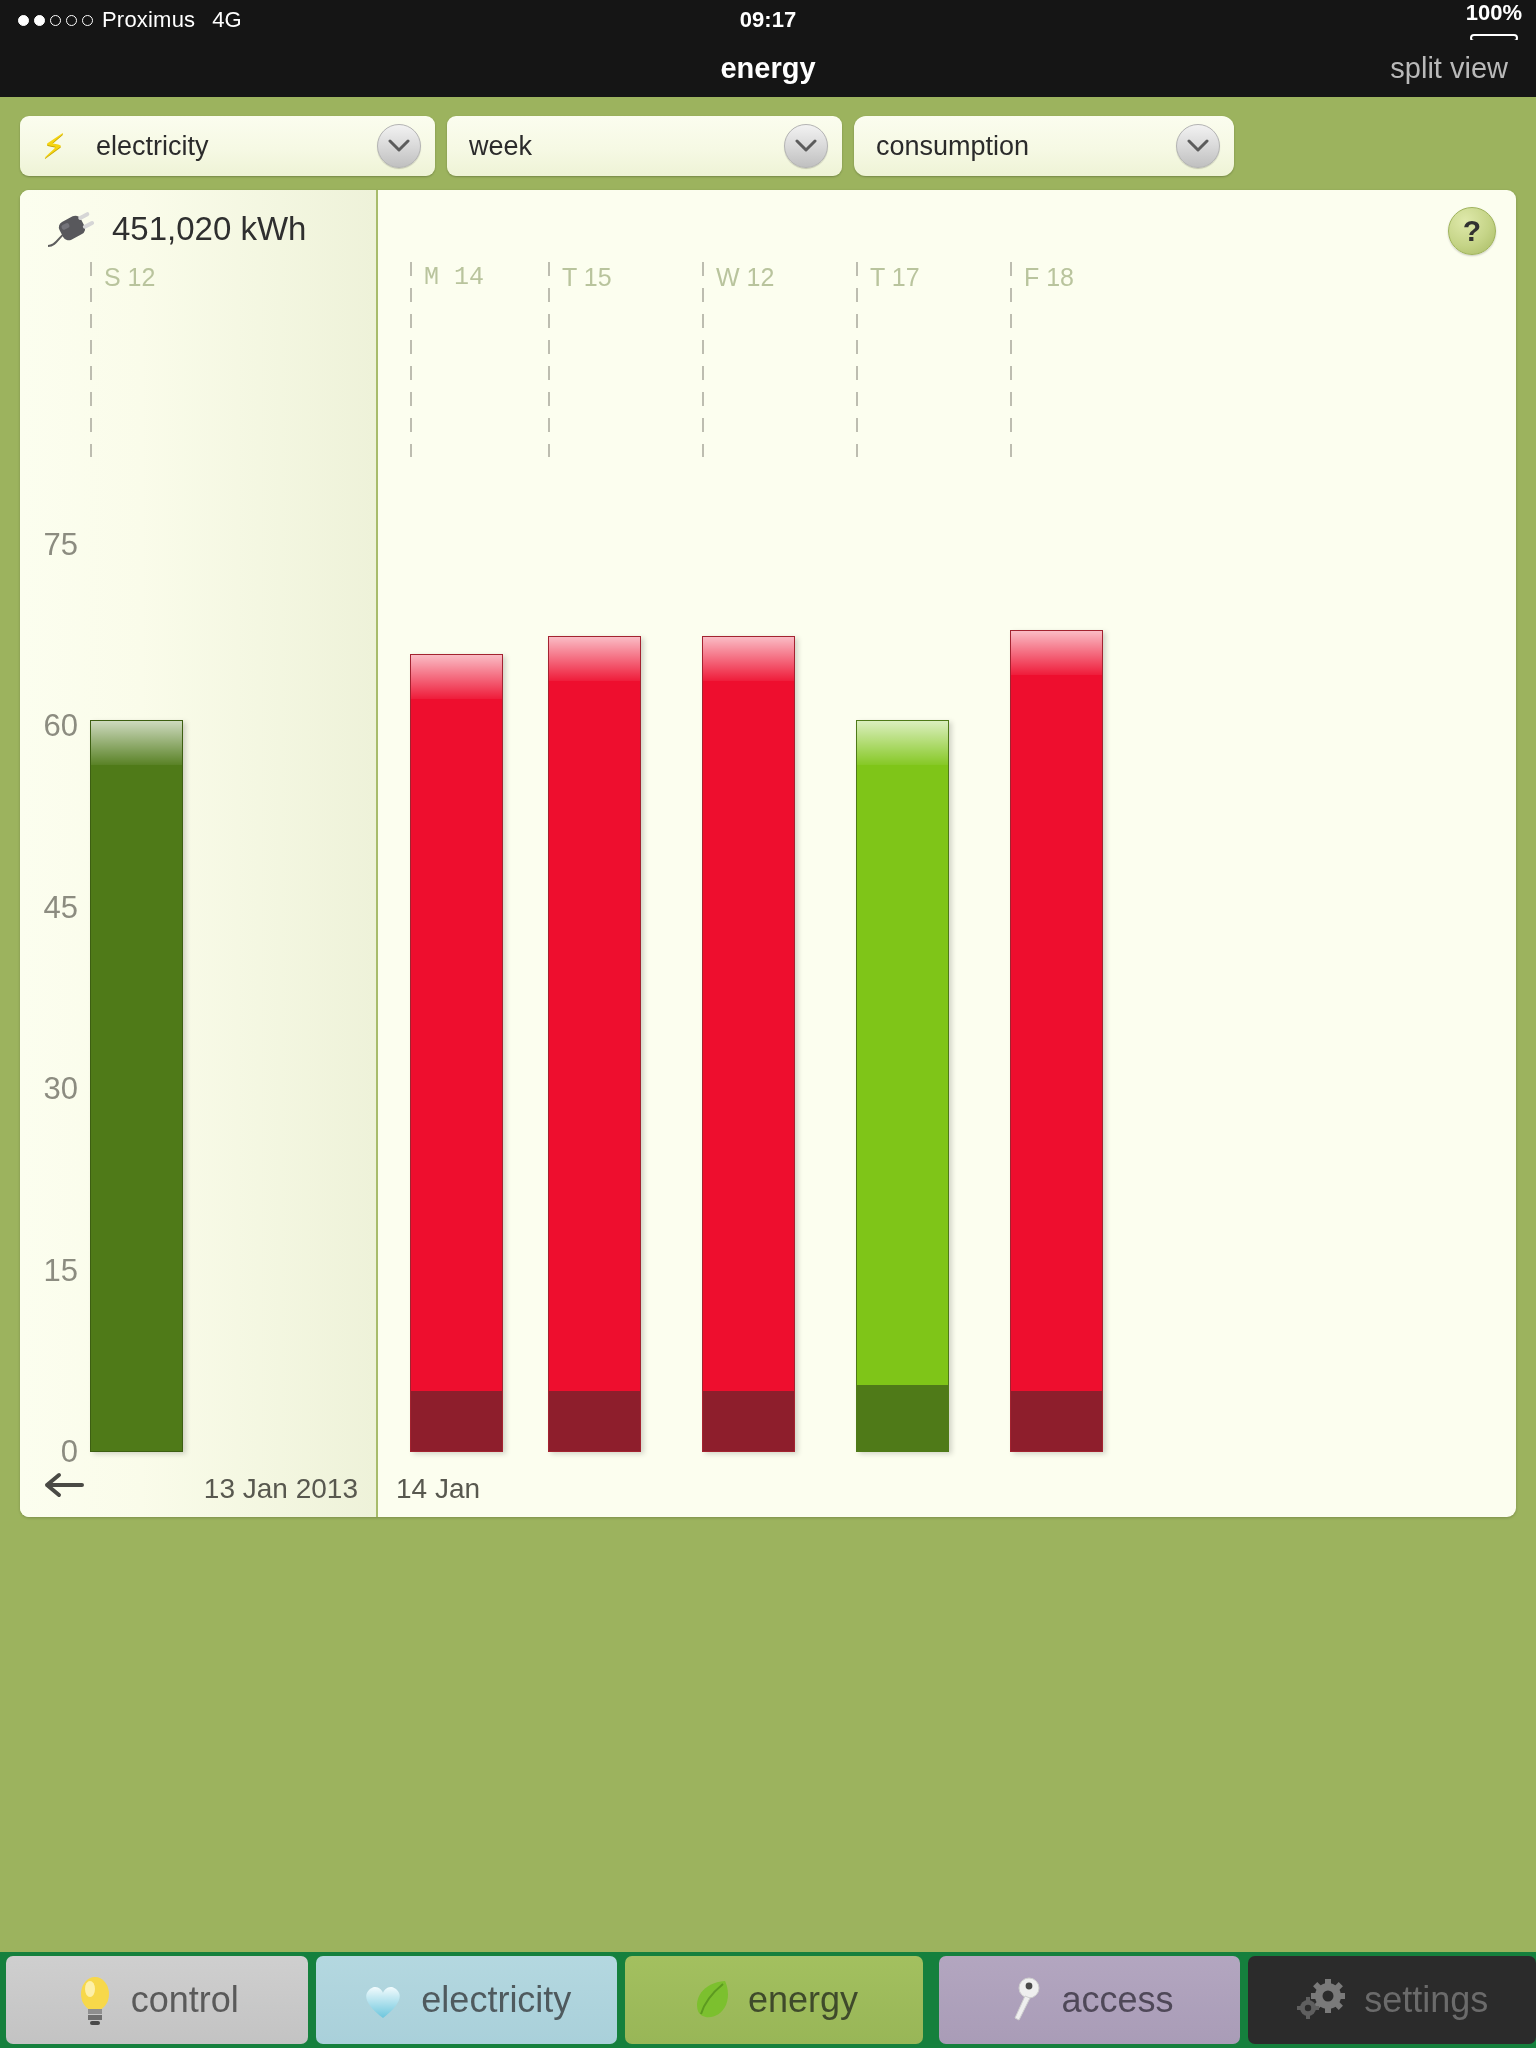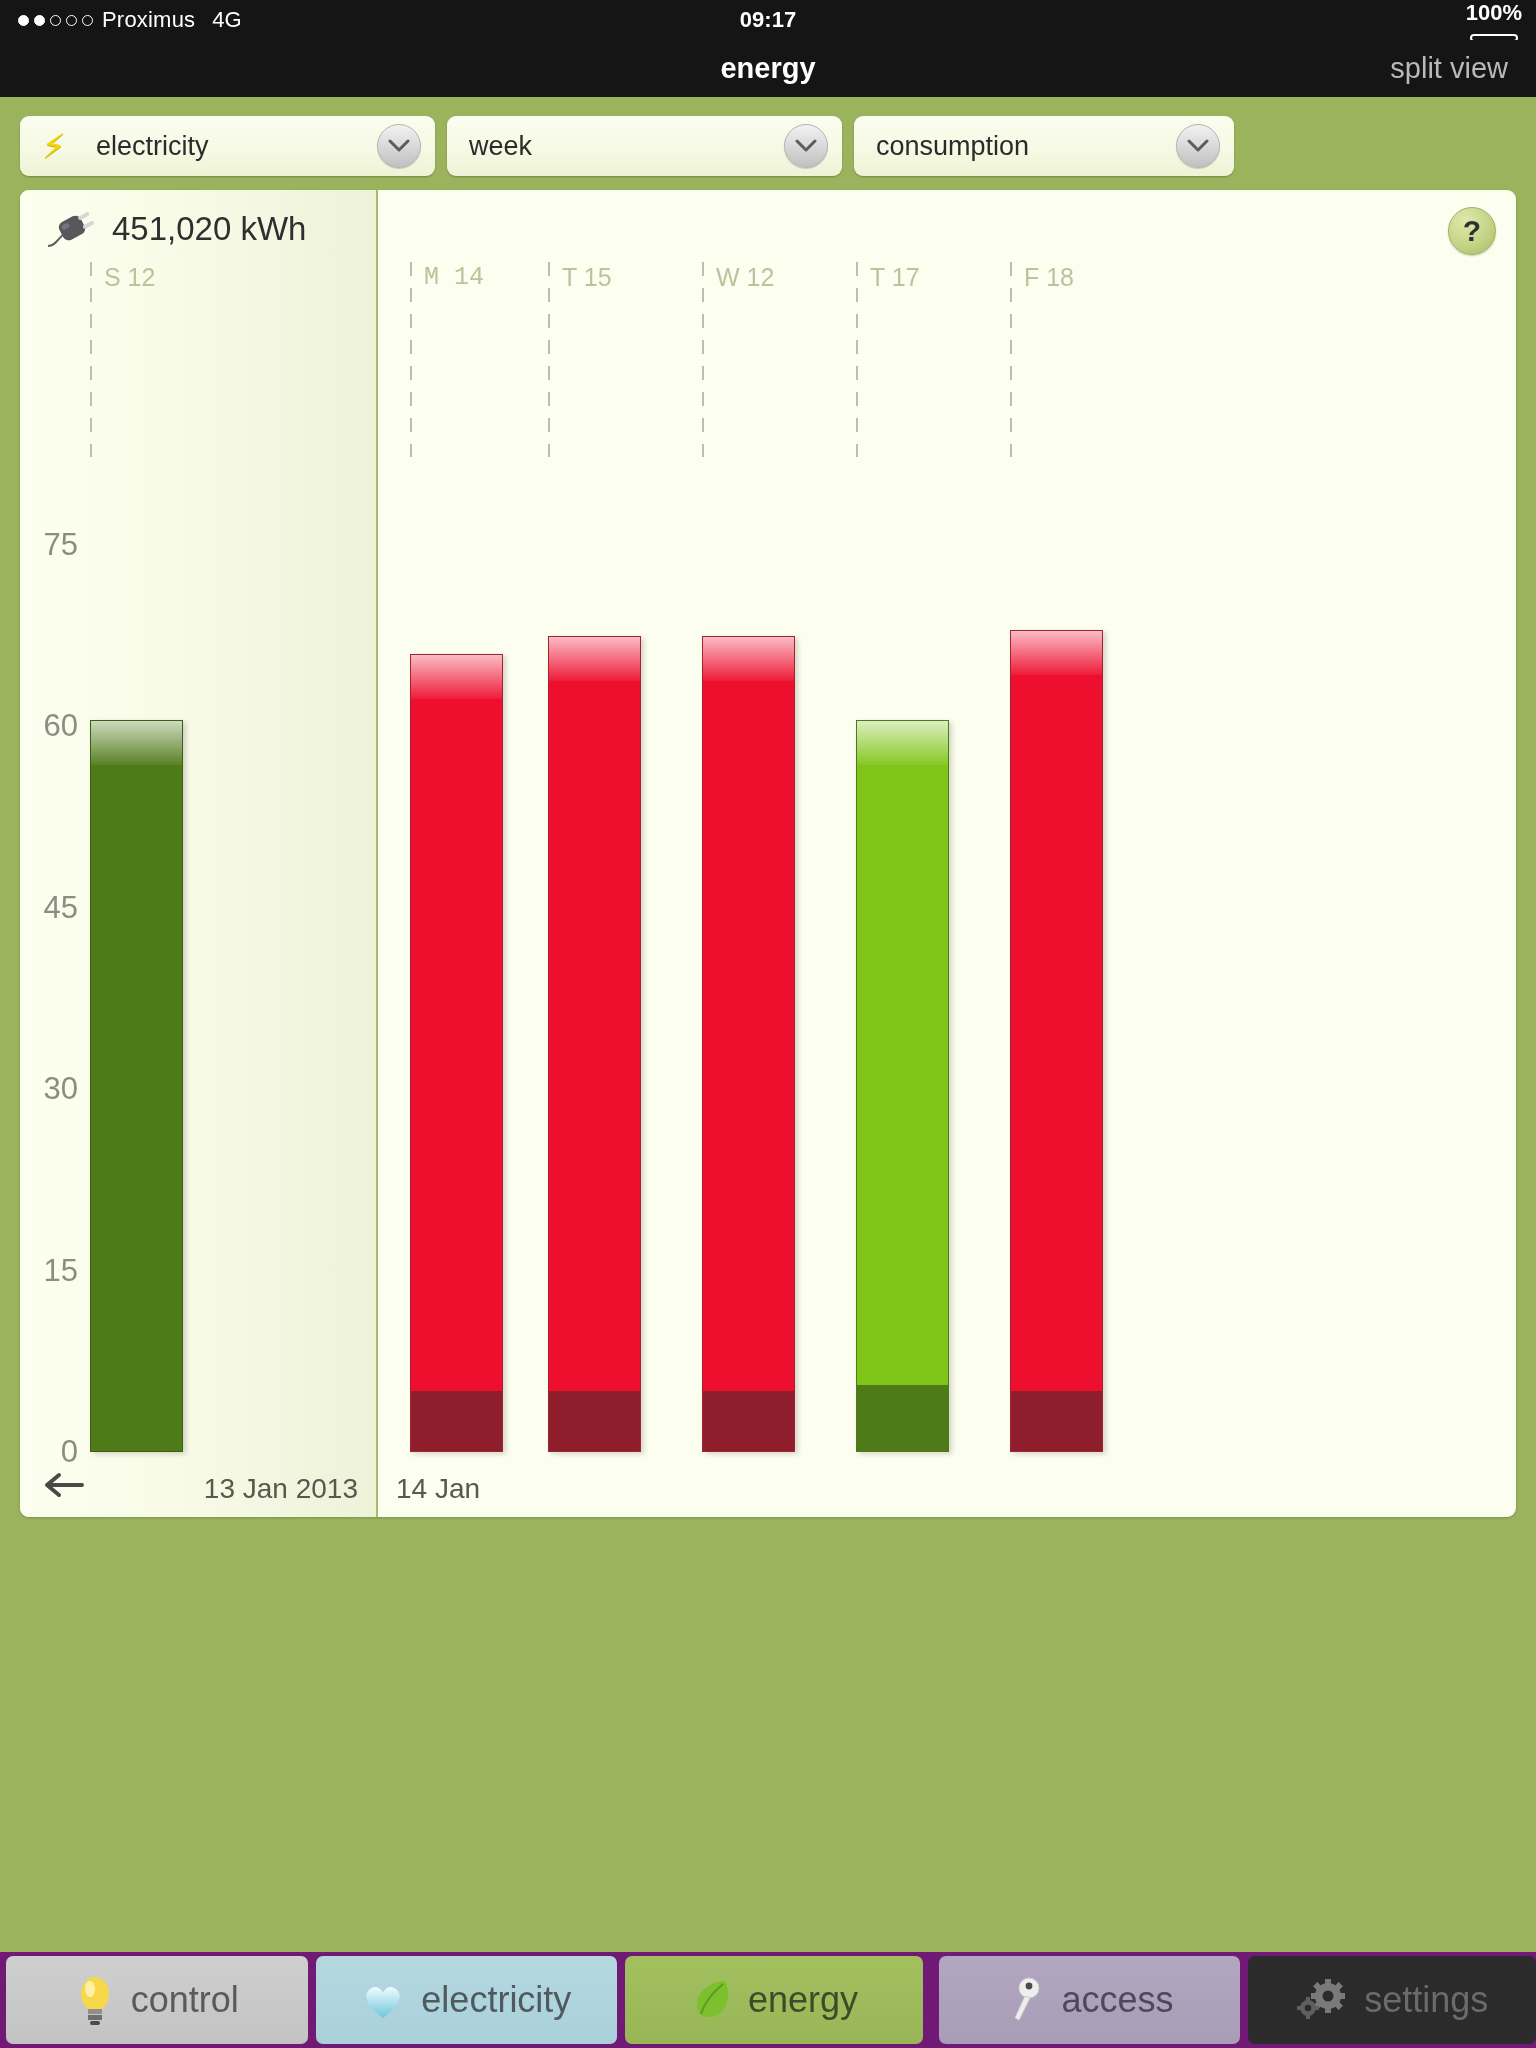--- a/index.html
+++ b/index.html
@@ -42,7 +42,7 @@
       box-shadow:0 1px 2px rgba(0,0,0,.25);display:flex;align-items:center;box-sizing:border-box;}
   .dd.w1{width:415px;padding-left:22px;}
   .dd.w2{width:395px;padding-left:22px;}
-  .dd.w3{width:380px;padding-left:22px;}
+  .dd.w3{width:380px;padding-left:22px;border-radius:12px;}
   .dd-label{color:#2b2b2b;font-size:27px;}
   .bolt-ico{display:inline-block;width:30px;margin-right:24px;font-size:34px;line-height:1;
             color:#f5d412;text-shadow:0 1px 0 #c8a800;}

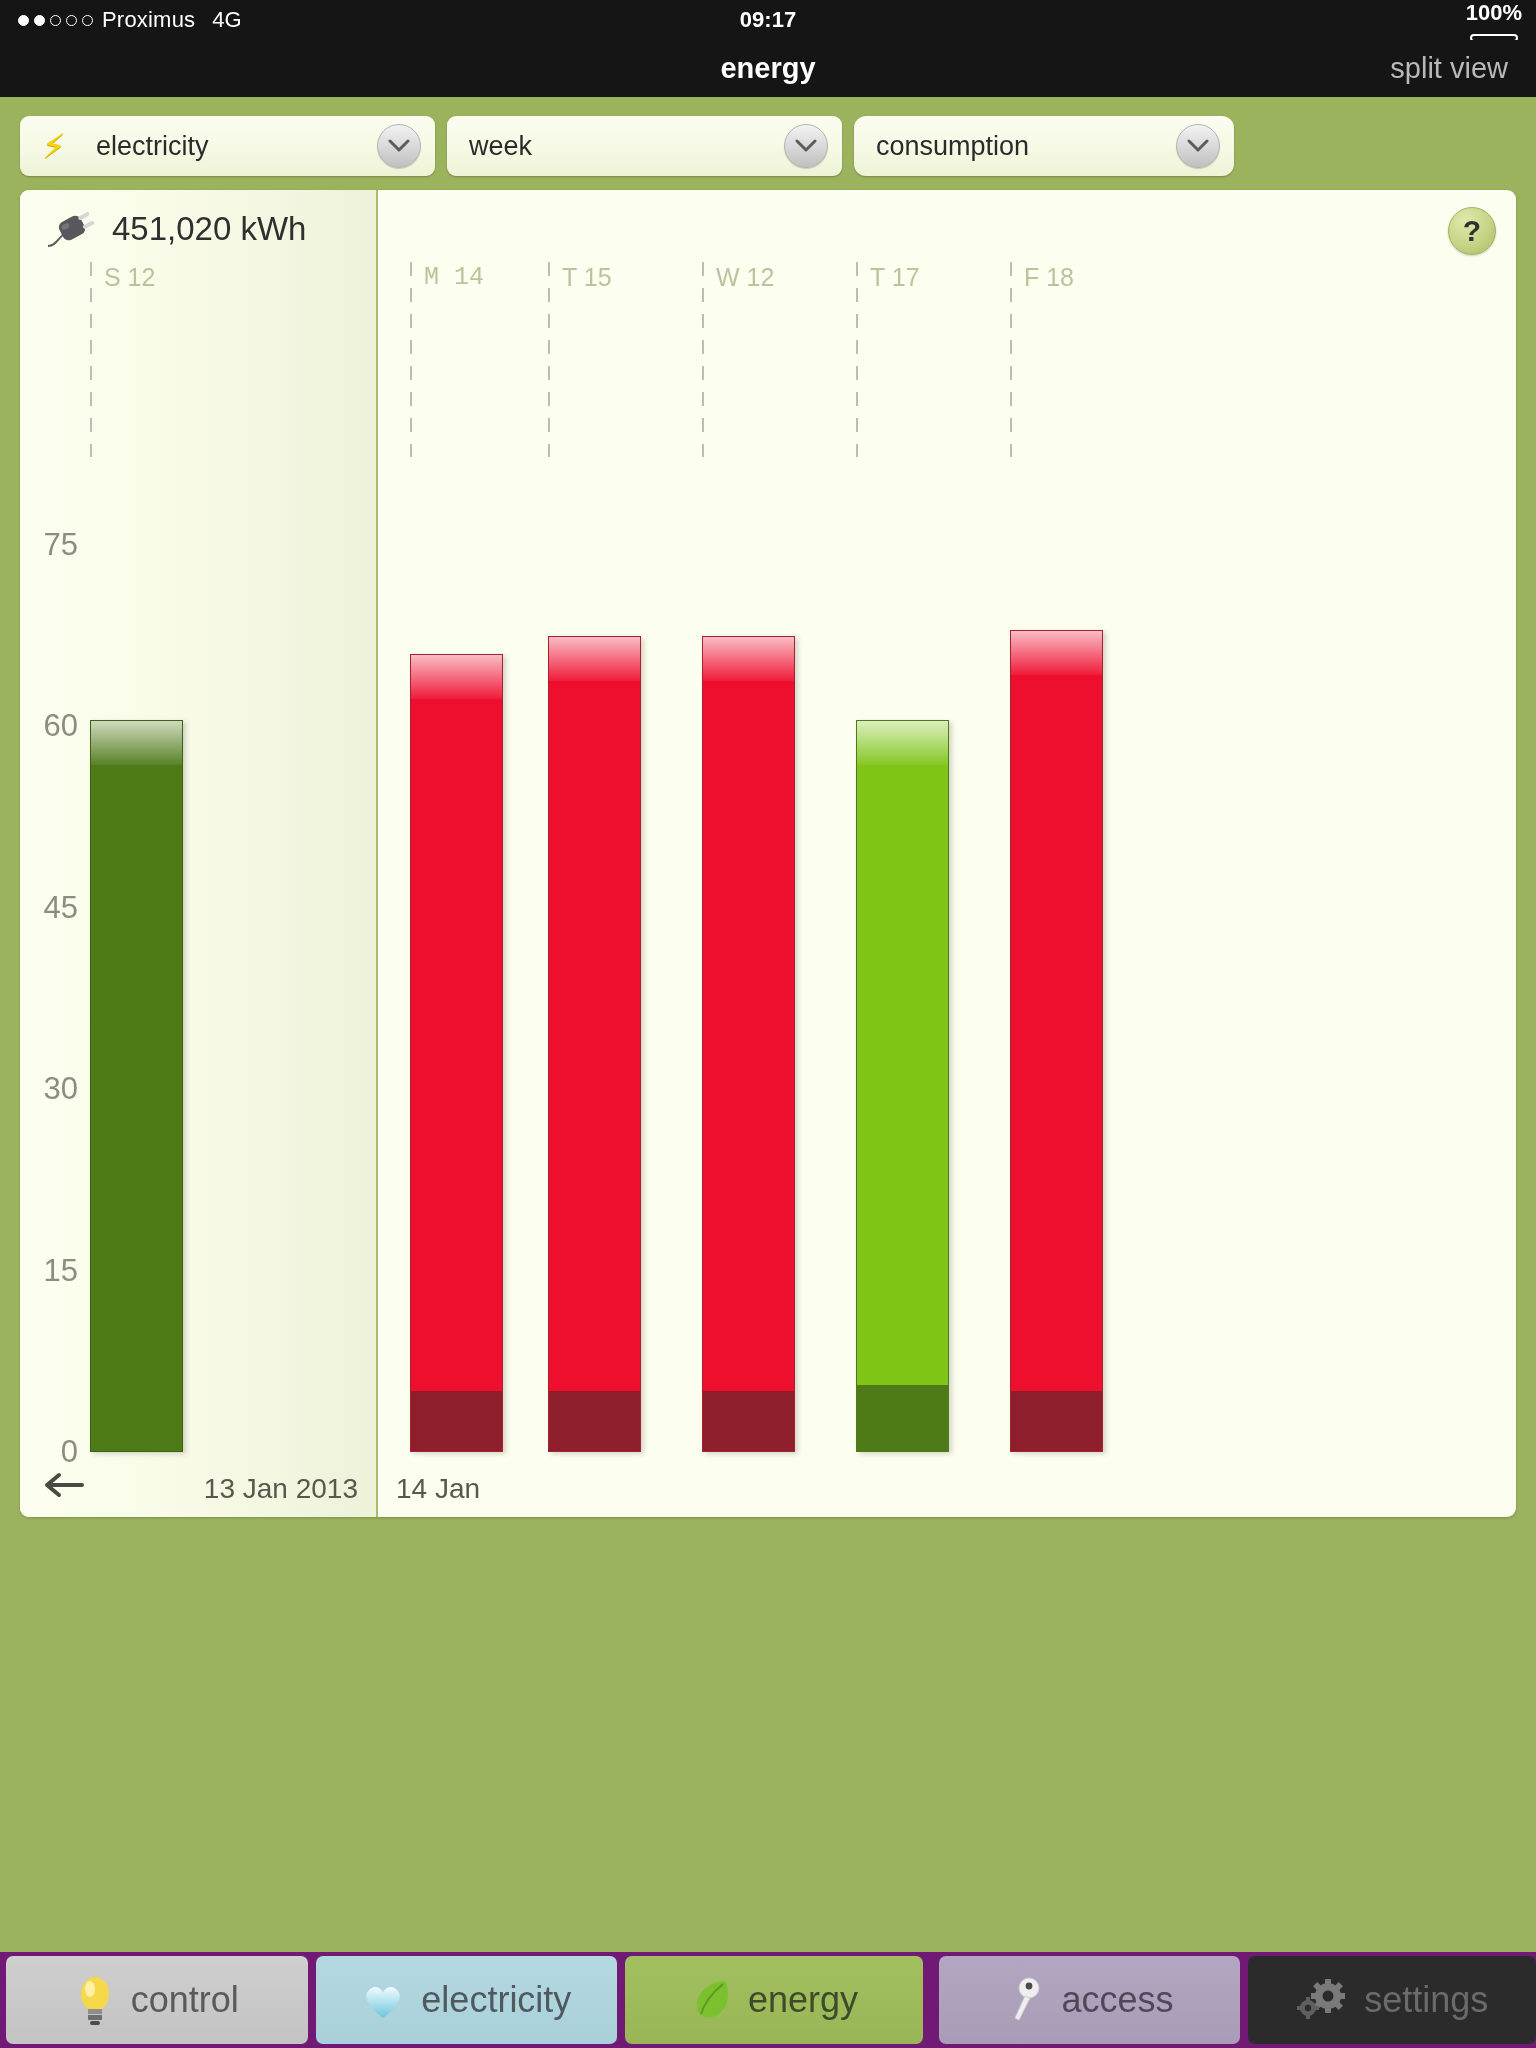--- a/index.html
+++ b/index.html
@@ -98,7 +98,7 @@
   .footdate2{position:absolute;left:376px;bottom:12px;color:#58584f;font-size:28px;}
 
   
-  .tabbar{position:absolute;left:0;bottom:0;width:1536px;height:96px;background:#701a75;
+  .tabbar{position:absolute;left:0;bottom:0;width:1536px;height:96px;background:#15803d;
           display:flex;align-items:flex-start;}
   .tab{height:88px;margin-top:4px;border-radius:7px;display:flex;align-items:center;
        justify-content:center;gap:16px;box-sizing:border-box;}

